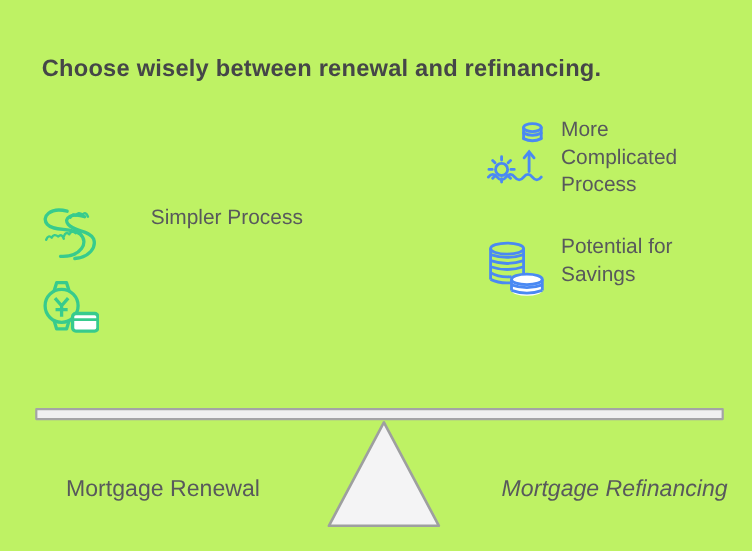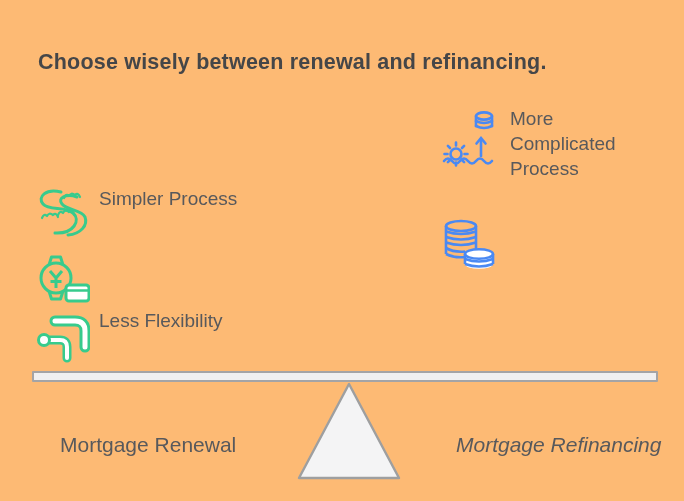--- a/index.html
+++ b/index.html
@@ -4,7 +4,7 @@
 <style>
   html,body{margin:0;padding:0;background:#fff;}
   #canvas{
-    position:relative;width:684px;height:501px;background:#fdba74;overflow:hidden;
+    position:relative;width:684px;height:501px;background:#bef264;overflow:hidden;
     font-family:"Liberation Sans","DejaVu Sans",sans-serif;
   }
   .title{

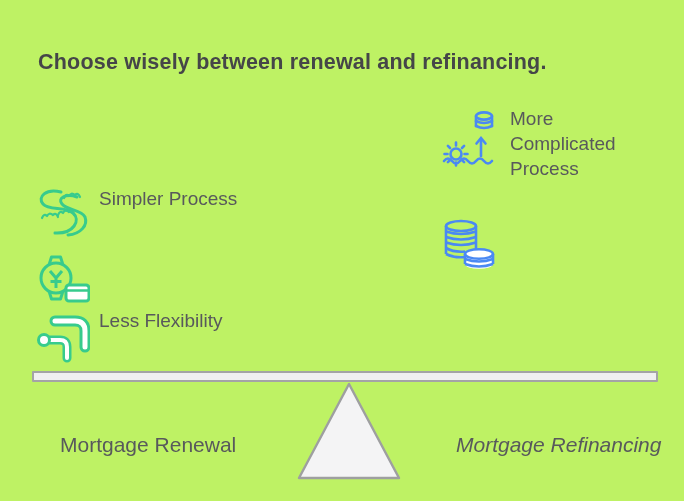--- a/index.html
+++ b/index.html
@@ -14,7 +14,7 @@
   .row{position:absolute;display:flex;align-items:flex-start;}
   .row .icon-box{flex:0 0 auto;display:flex;align-items:center;justify-content:center;}
   .row .item-label{color:#58595c;font-size:19px;line-height:25px;}
-  .left-row{left:34px;}
+  .left-row{left:34px;gap:38px;}
   .left-row .icon-box{width:56px;height:58px;margin-right:9px;}
   .left-row .item-label{white-space:nowrap;}
   .right-row{left:440px;}

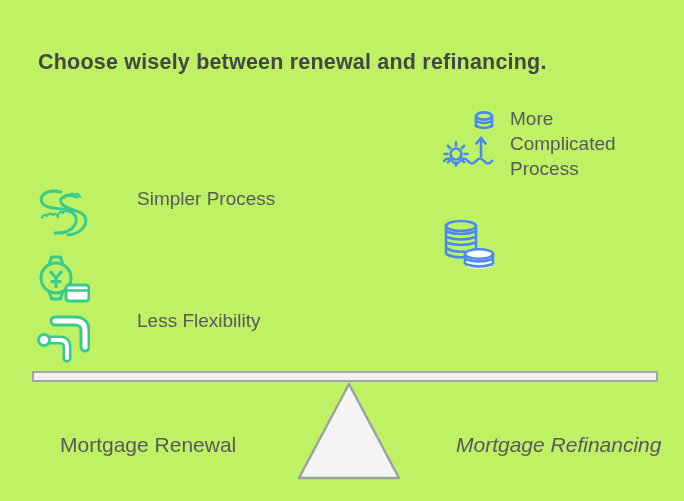--- a/index.html
+++ b/index.html
@@ -132,6 +132,7 @@
         </g>
       </svg>
     </span>
+    <span class="item-label">Potential for Savings</span>
   </div>
 
 

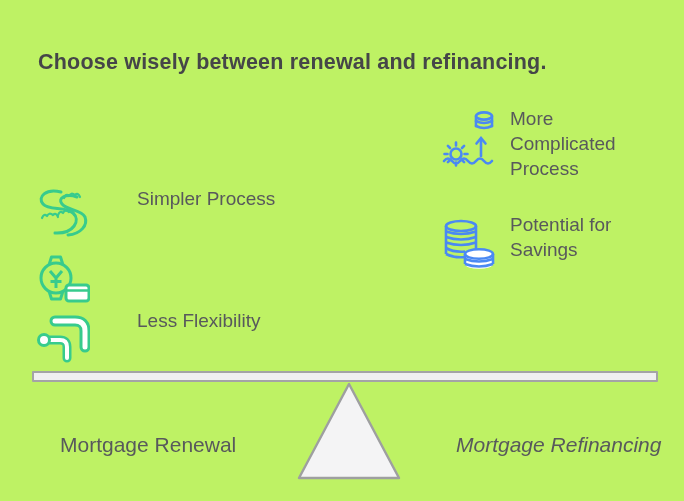--- a/index.html
+++ b/index.html
@@ -77,20 +77,6 @@
     </span>
   </div>
 
-  <div class="row left-row" id="lrow3">
-    <span class="icon-box">
-      <svg width="56" height="56" viewBox="0 0 56 56">
-        <g fill="none" stroke-linecap="round" stroke-linejoin="round">
-          <path d="M21 12 L41 12 Q51 12 51 22 L51 38" stroke="#37cb8d" stroke-width="11"></path>
-          <path d="M21 12 L41 12 Q51 12 51 22 L51 38" stroke="#ffffff" stroke-width="5"></path>
-          <path d="M16 31 L26 31 Q33 31 33 38 L33 49" stroke="#37cb8d" stroke-width="9"></path>
-          <path d="M16 31 L26 31 Q33 31 33 38 L33 49" stroke="#ffffff" stroke-width="4"></path>
-          <circle cx="10" cy="31" r="5.5" fill="#ffffff" stroke="#37cb8d" stroke-width="3"></circle>
-        </g>
-      </svg>
-    </span>
-    <span class="item-label">Less Flexibility</span>
-  </div>
 
   <div class="row right-row" id="rrow1">
     <span class="icon-box">

